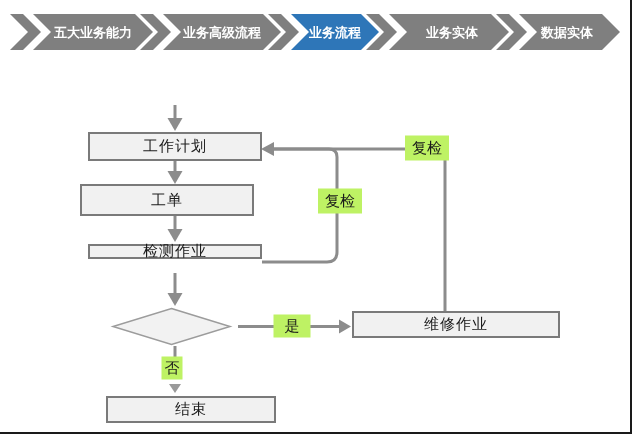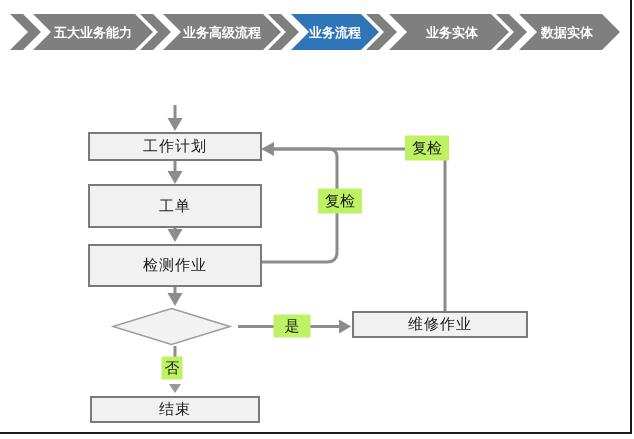--- a/index.html
+++ b/index.html
@@ -25,7 +25,7 @@
     font-size:15px;color:var(--label-text);letter-spacing:1px;}
   #node-start{left:88px;top:75px;width:174px;height:30px;}
   #node-plan{left:88px;top:132px;width:174px;height:29px;}
-  #node-order{left:88px;top:184px;width:174px;height:44px;}
+  #node-order{left:80px;top:184px;width:174px;height:32px;}
   #node-inspect{left:88px;top:244px;width:174px;height:43px;}
   #node-repair{left:352px;top:311px;width:176px;height:27px;}
   #node-end{left:90px;top:396px;width:170px;height:27px;}

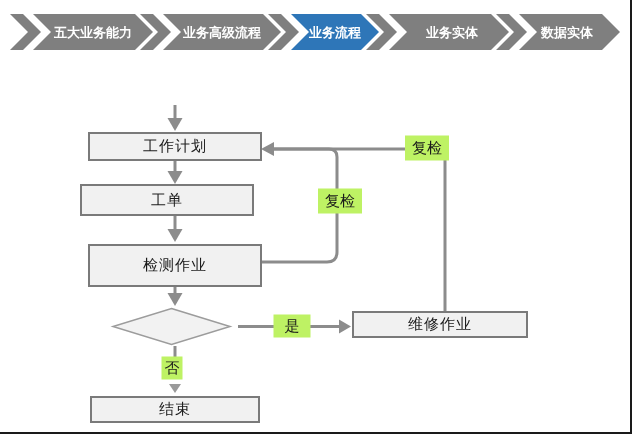--- a/index.html
+++ b/index.html
@@ -26,7 +26,7 @@
   #node-start{left:88px;top:75px;width:174px;height:30px;}
   #node-plan{left:88px;top:132px;width:174px;height:29px;}
   #node-order{left:80px;top:184px;width:174px;height:32px;}
-  #node-inspect{left:88px;top:244px;width:174px;height:43px;}
+  #node-inspect{left:88px;top:244px;width:174px;height:15px;}
   #node-repair{left:352px;top:311px;width:176px;height:27px;}
   #node-end{left:90px;top:396px;width:170px;height:27px;}
 

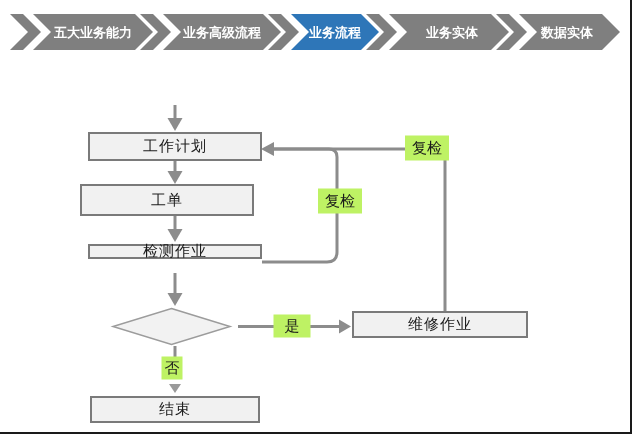--- a/index.html
+++ b/index.html
@@ -27,7 +27,7 @@
   #node-plan{left:88px;top:132px;width:174px;height:29px;}
   #node-order{left:80px;top:184px;width:174px;height:32px;}
   #node-inspect{left:88px;top:244px;width:174px;height:15px;}
-  #node-repair{left:352px;top:311px;width:176px;height:27px;}
+  #node-repair{left:352px;top:311px;width:208px;height:27px;}
   #node-end{left:90px;top:396px;width:170px;height:27px;}
 
   .connector-layer{position:absolute;left:0;top:0;width:634px;height:439px;pointer-events:none;}

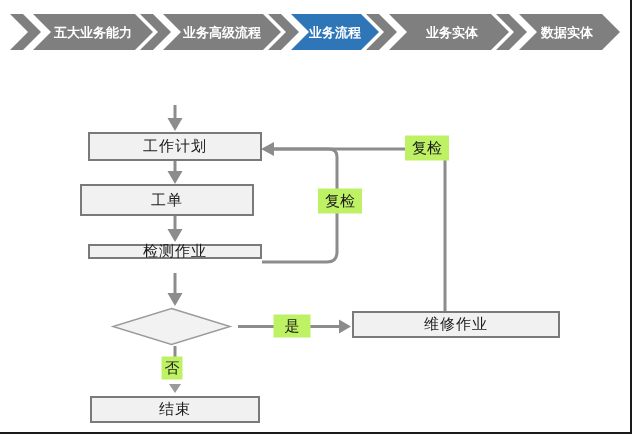--- a/index.html
+++ b/index.html
@@ -28,7 +28,7 @@
   #node-order{left:80px;top:184px;width:174px;height:32px;}
   #node-inspect{left:88px;top:244px;width:174px;height:15px;}
   #node-repair{left:352px;top:311px;width:208px;height:27px;}
-  #node-end{left:90px;top:396px;width:170px;height:27px;}
+  #node-end{left:106px;top:396px;width:170px;height:27px;}
 
   .connector-layer{position:absolute;left:0;top:0;width:634px;height:439px;pointer-events:none;}
   .connector-layer path{stroke:var(--connector);stroke-width:3;fill:none;}

